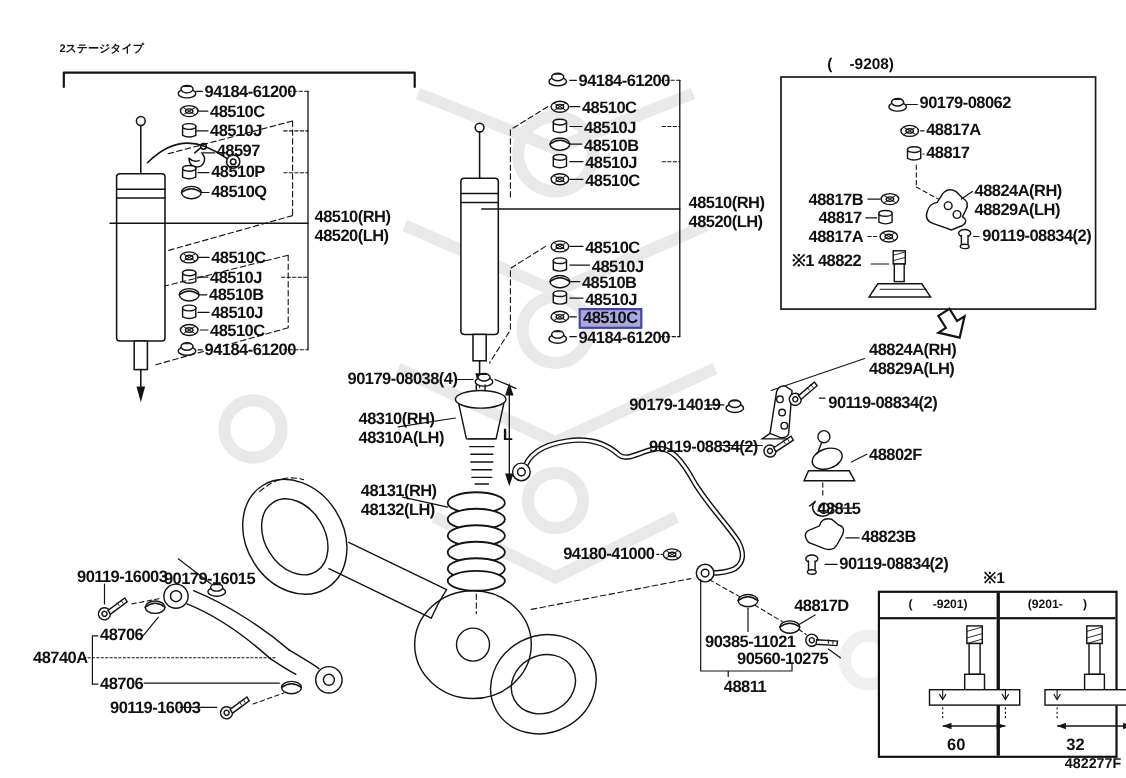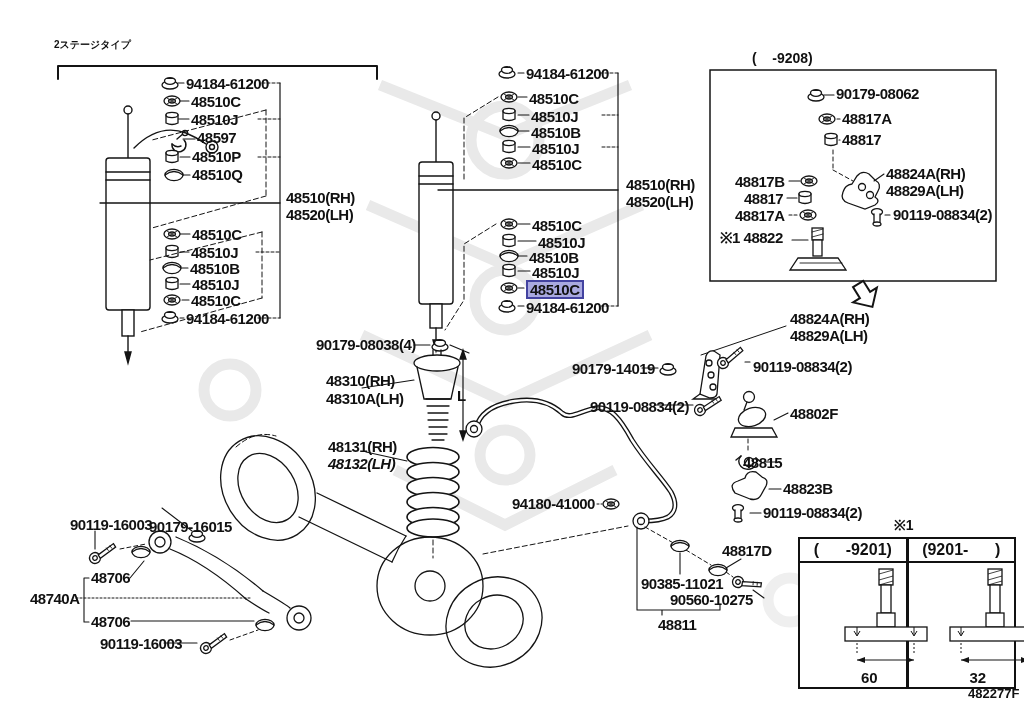--- a/index.html
+++ b/index.html
@@ -355,7 +355,7 @@
       <div class="lbl" style="left: 326px; top: 391px;">48310A(LH)</div>
       <div class="lbl note" style="left: 457px; top: 388px;">L</div>
       <div class="lbl" style="left: 328px; top: 439px;">48131(RH)</div>
-      <div class="lbl" style="left: 328px; top: 456px; font-style: italic;">48132(LH)</div>
+      <div class="lbl" style="left: 328px; top: 456px;">48132(LH)</div>
       <div class="lbl" style="left: 790px; top: 311px;">48824A(RH)</div>
       <div class="lbl" style="left: 790px; top: 328px;">48829A(LH)</div>
       <div class="lbl" style="left: 572px; top: 361px;">90179-14019</div>

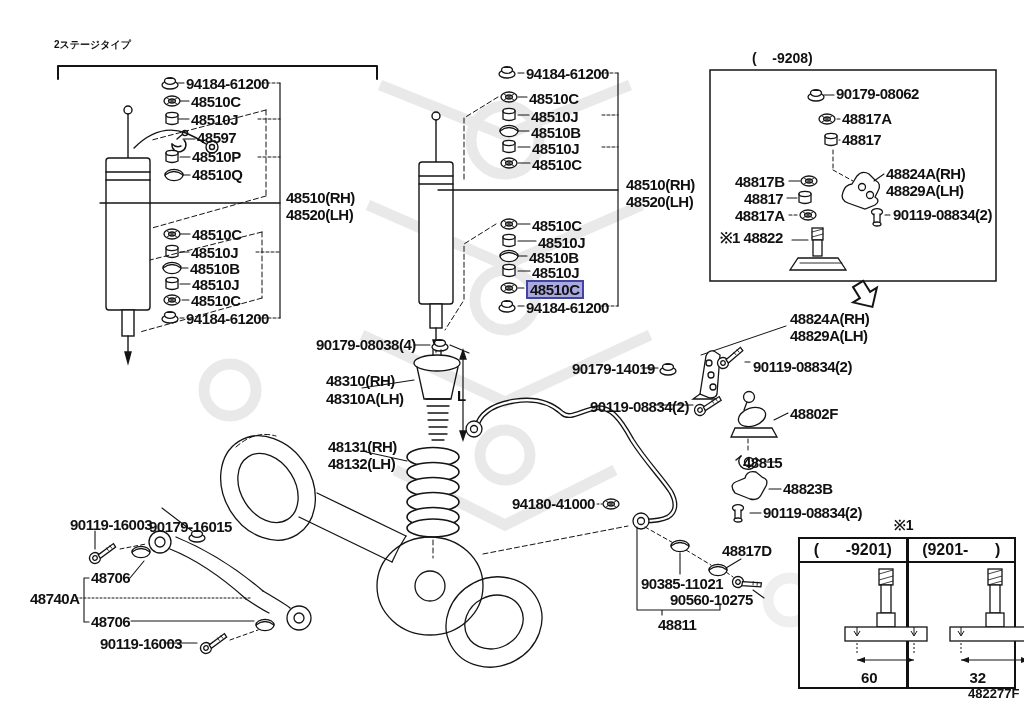--- a/index.html
+++ b/index.html
@@ -16,7 +16,7 @@
           border:2px solid #111;display:flex;background:#fff;}
   .vt-col{position:relative;flex:1 1 50%;display:flex;flex-direction:column;}
   .vt-col.first{border-right:3px solid #111;}
-  .vt-head{height:22px;border-bottom:2px solid #111;font-weight:bold;font-size:16px;
+  .vt-head{height:22px;border-bottom:2px solid #111;font-weight:bold;font-size:11px;
            text-align:center;line-height:22px;white-space:pre;}
   .vt-cell{position:relative;flex:1;margin-left:33px;}
   .vt-cell svg{position:absolute;left:0;top:0;}

